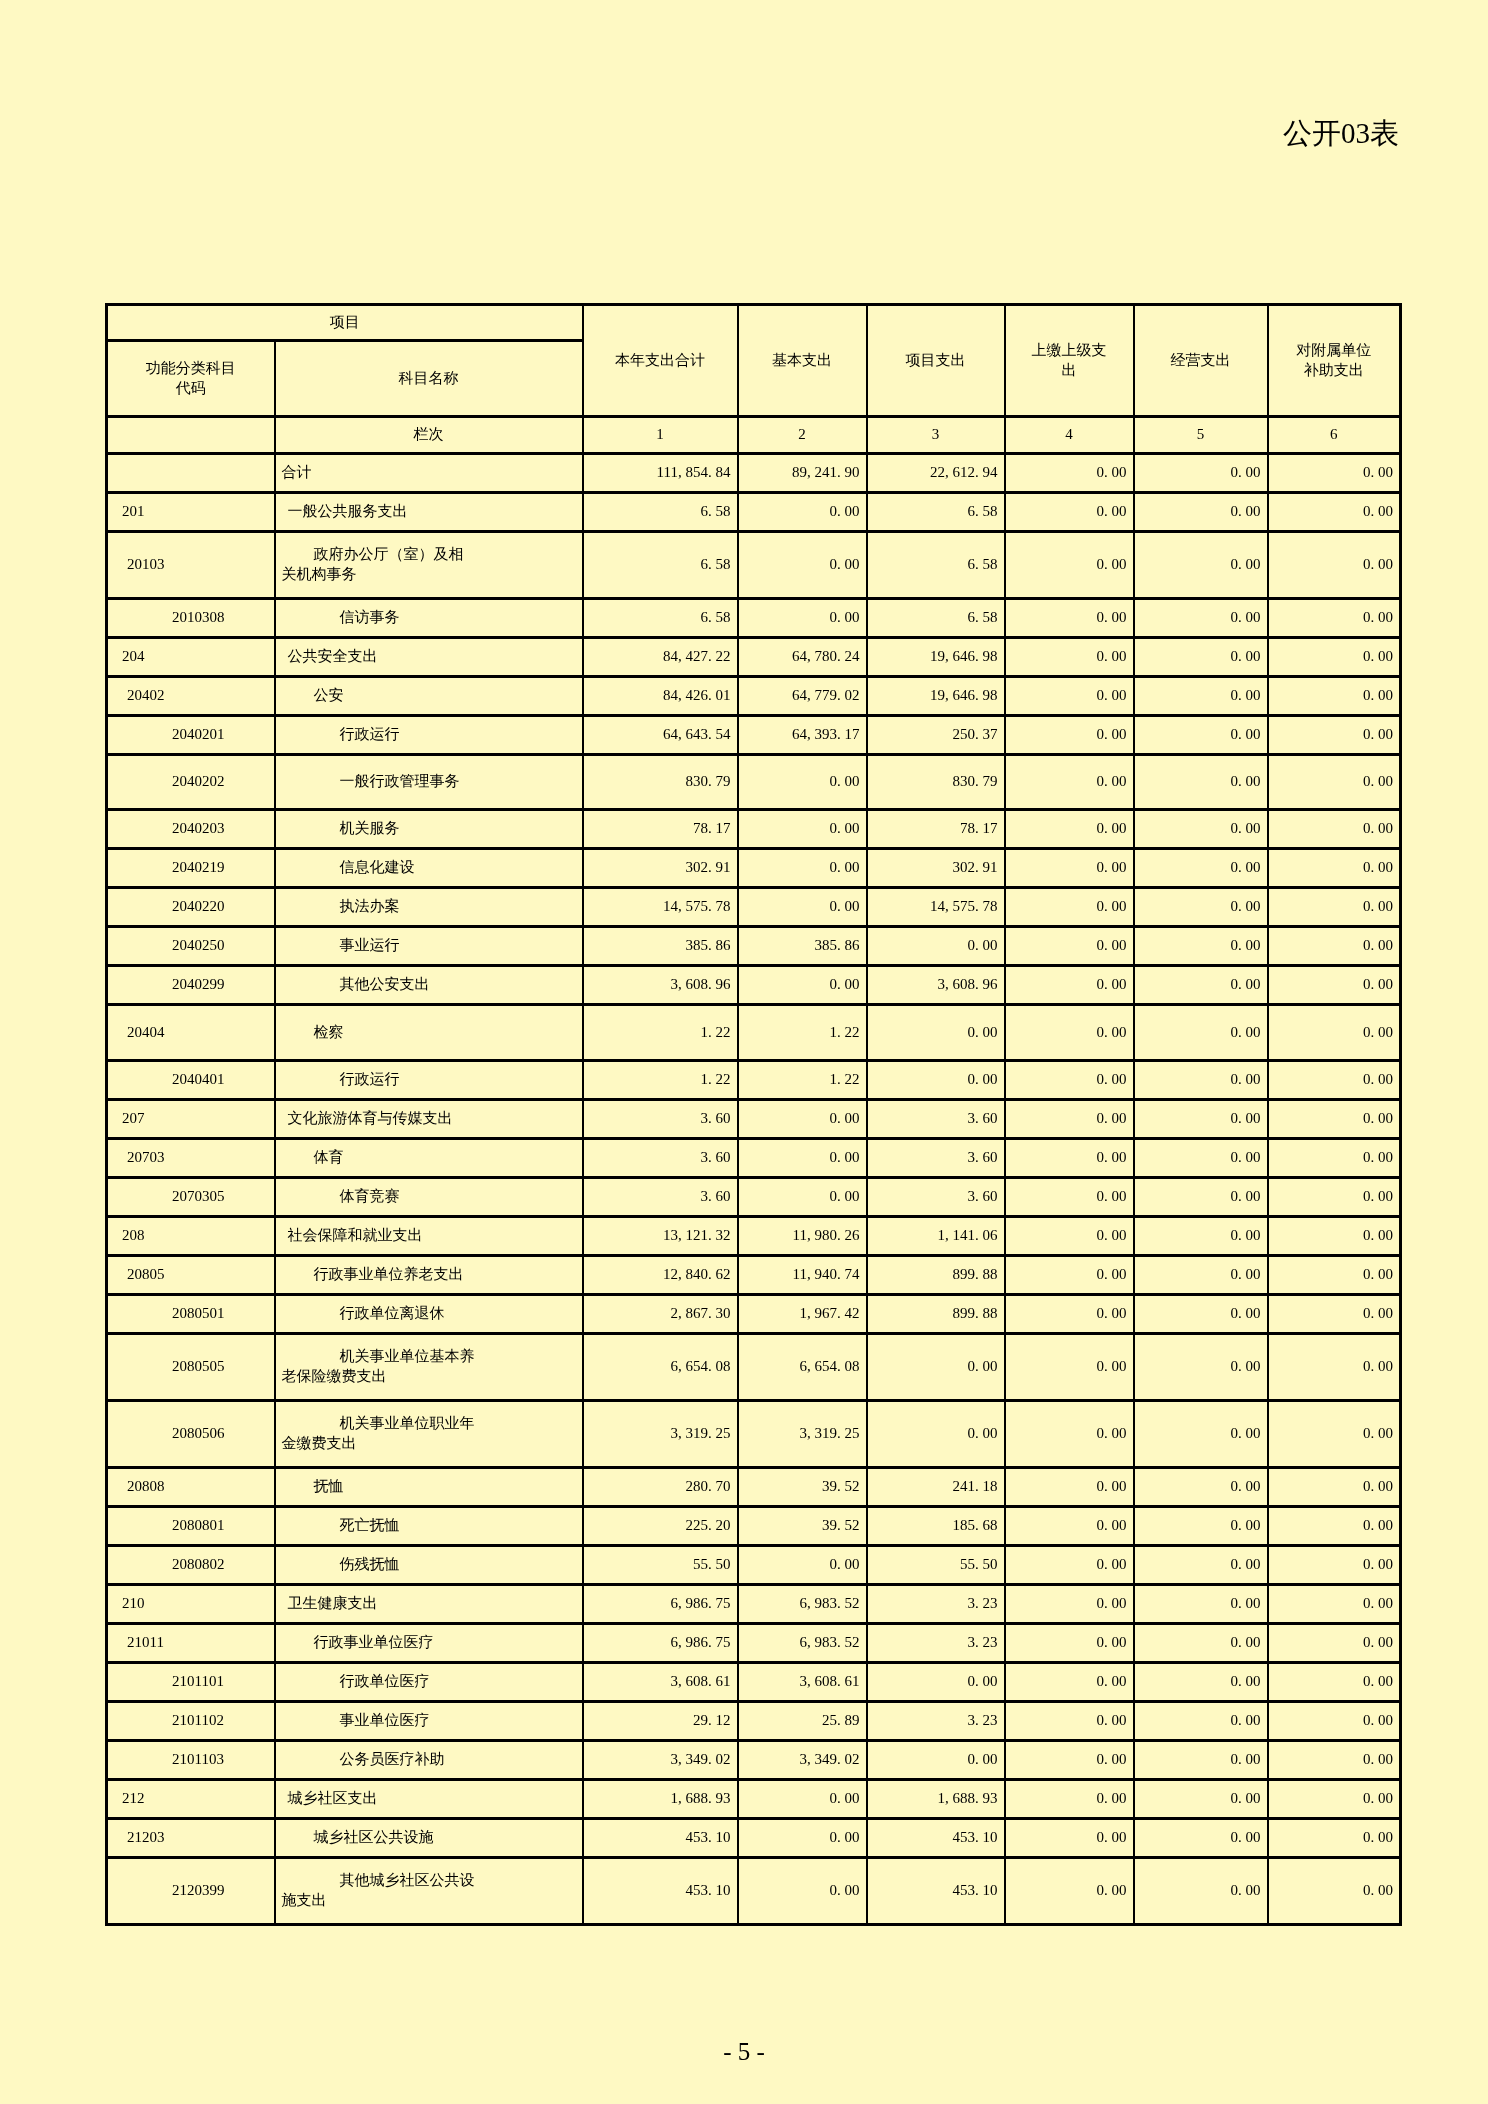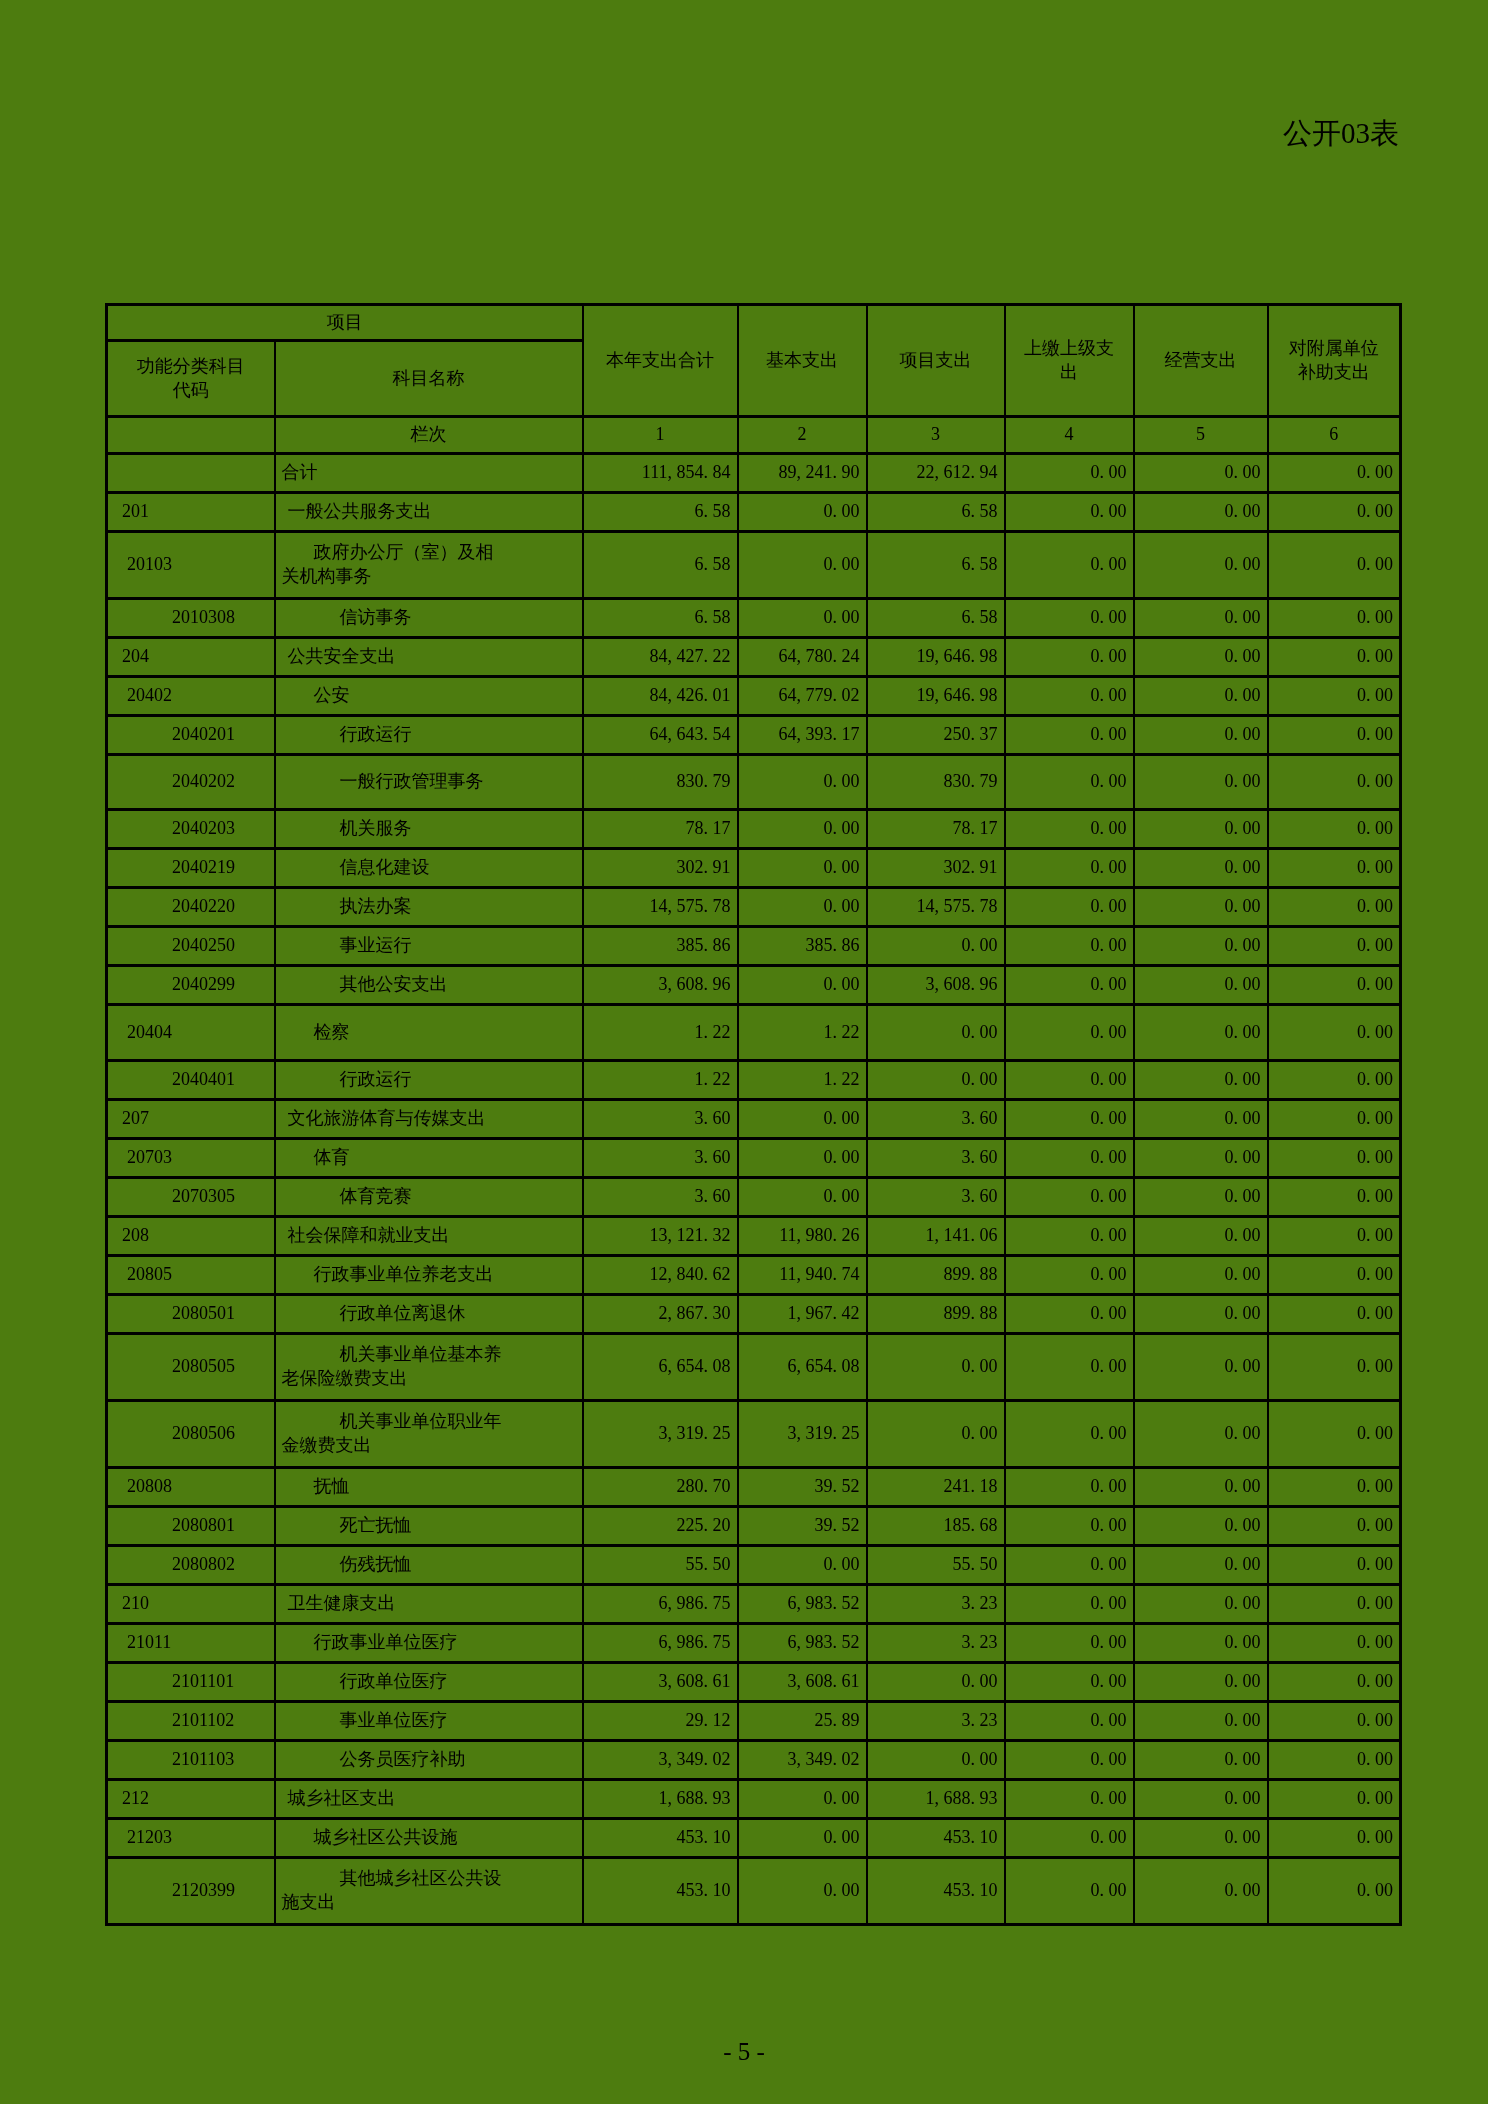--- a/index.html
+++ b/index.html
@@ -8,7 +8,7 @@
     font-family:"Liberation Serif","DejaVu Serif",serif;
     color:#000;
   }
-  .page{position:relative;width:1488px;height:2104px;background:#4d7c0f;overflow:hidden;}
+  .page{position:relative;width:1488px;height:2104px;background:#fef9c3;overflow:hidden;}
 
   .form-label{
     position:absolute;top:116px;right:89px;

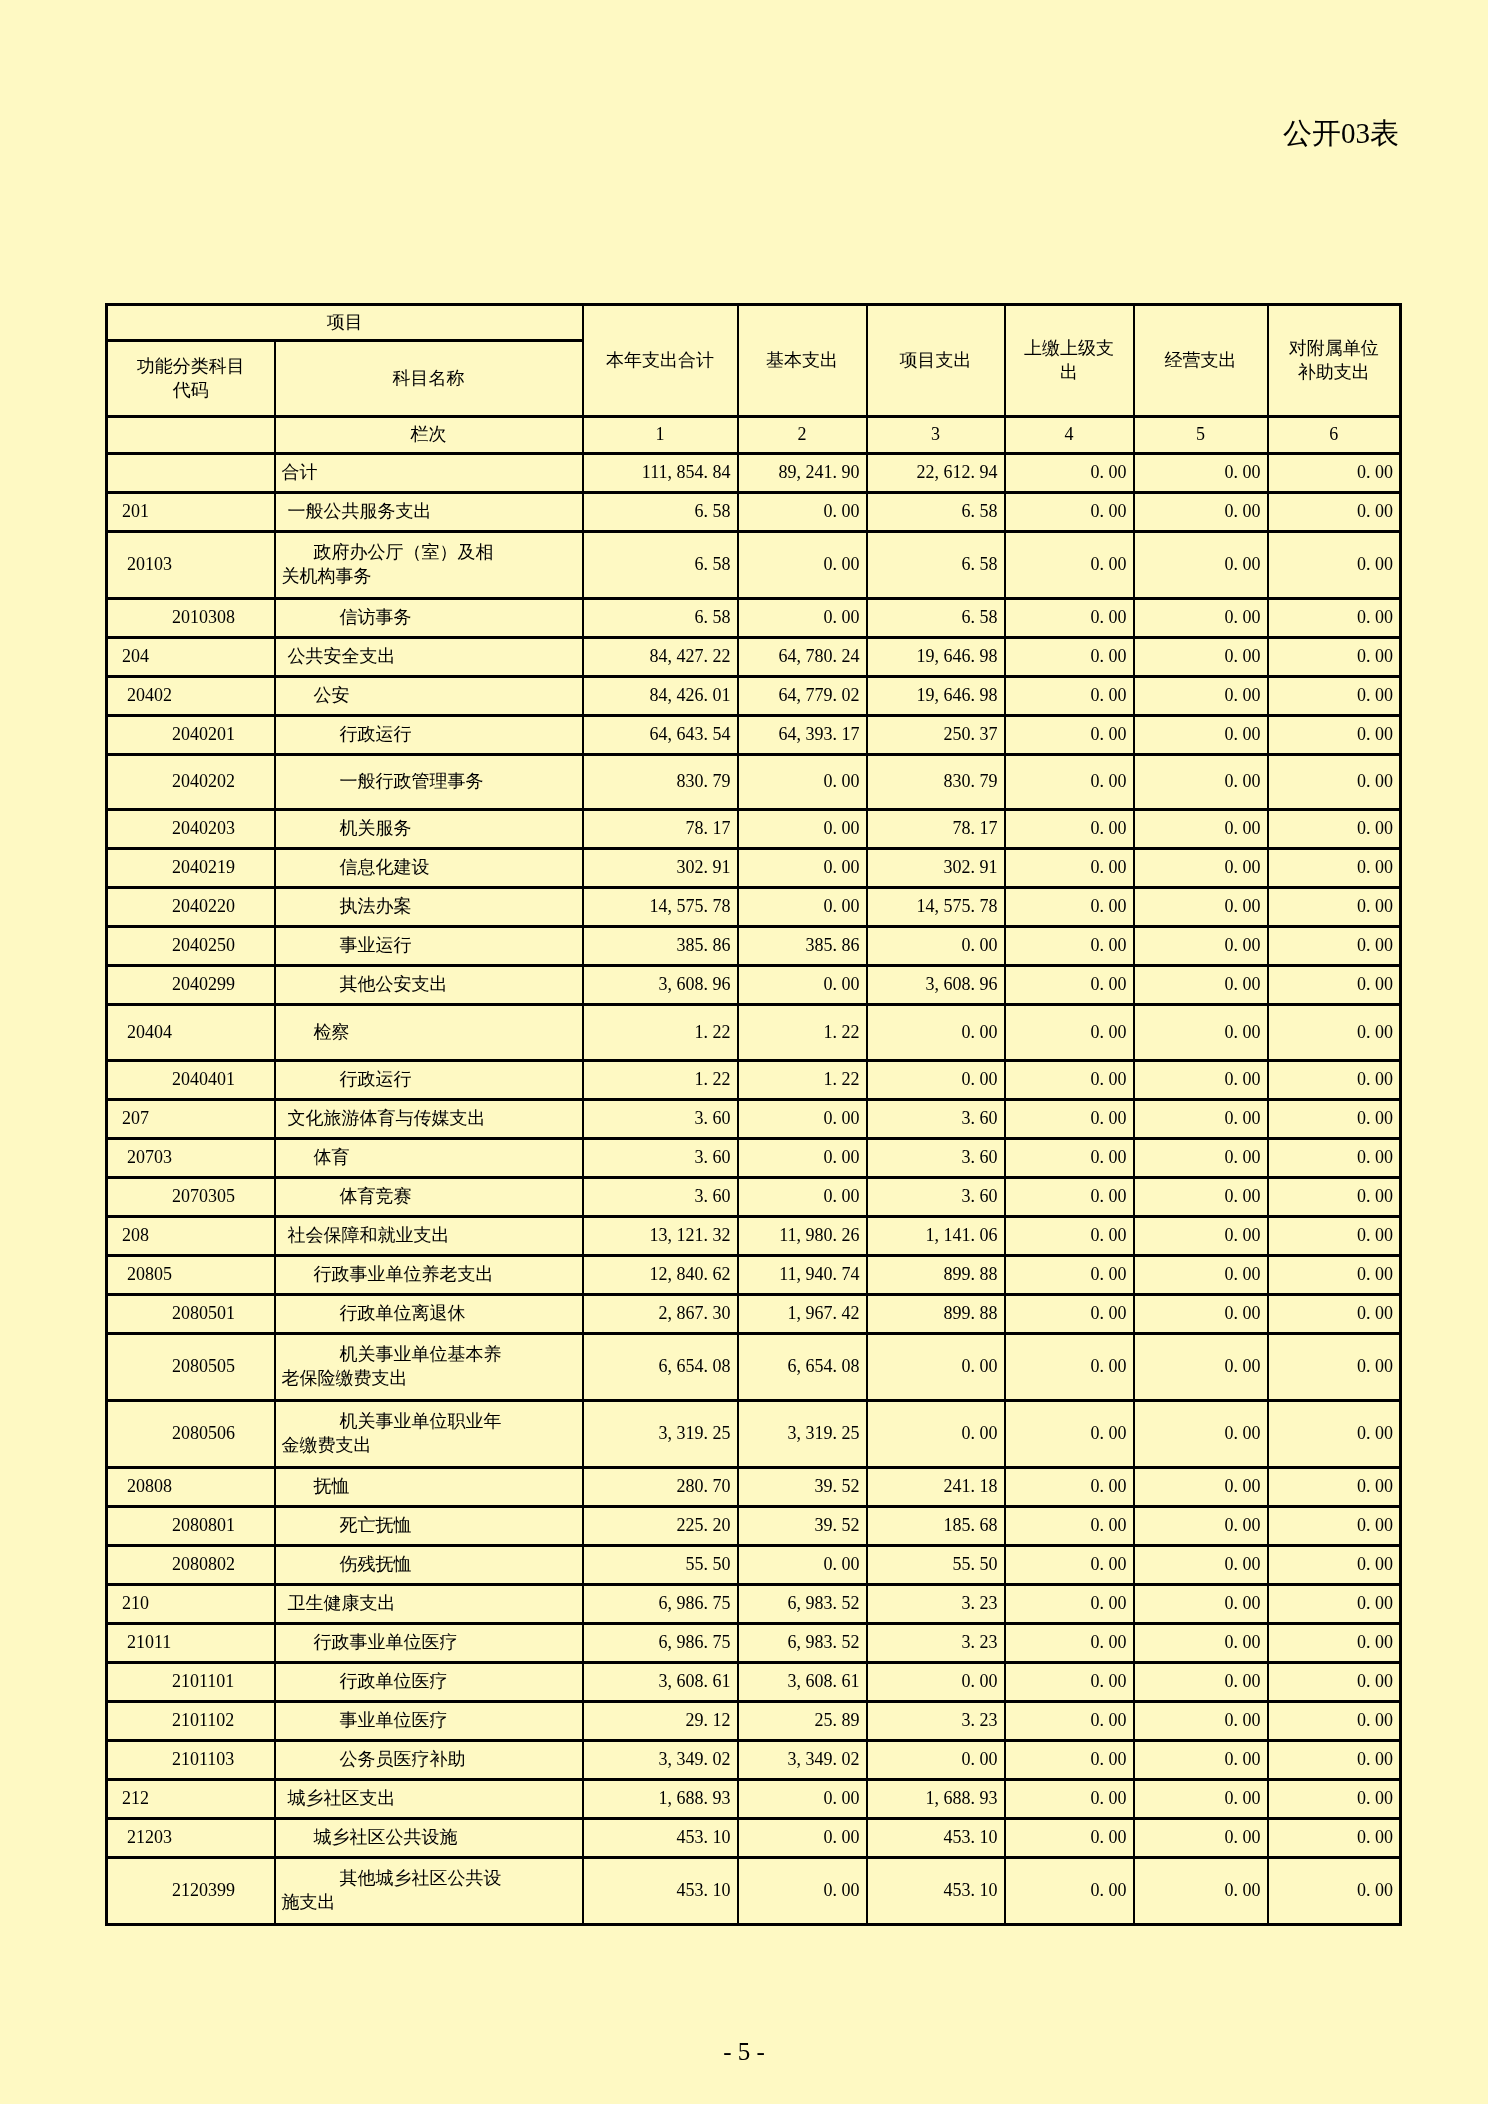--- a/index.html
+++ b/index.html
@@ -28,7 +28,7 @@
     position:absolute;top:303px;left:105px;
     width:1294px;table-layout:fixed;
     border-collapse:collapse;
-    font-size:18px;line-height:1.32;
+    font-size:15px;line-height:1.32;
   }
   table.fin{border:3px solid #000;}
   .fin th,.fin td{

